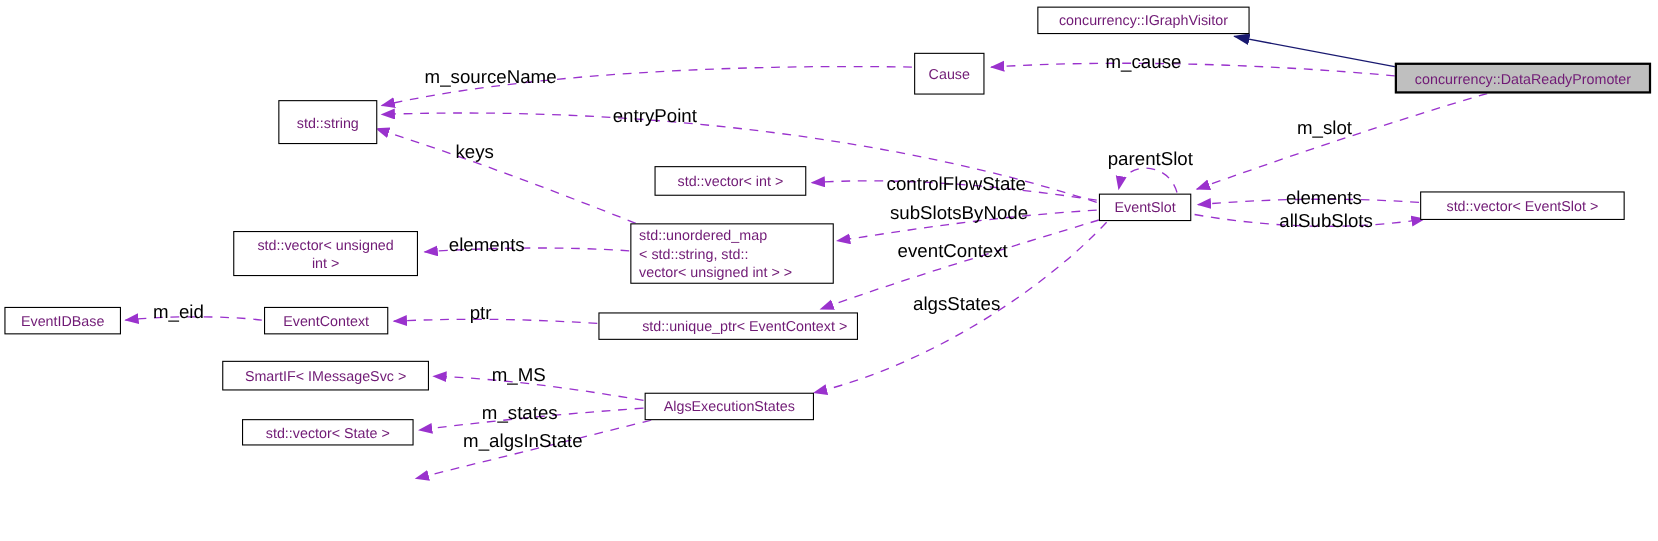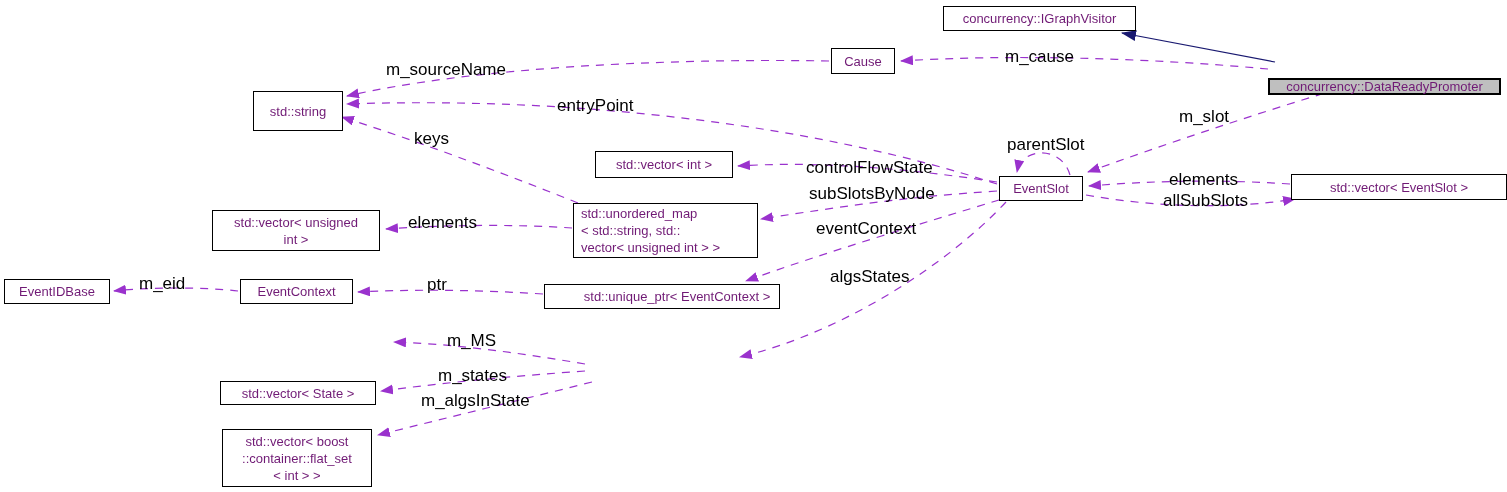--- a/index.html
+++ b/index.html
@@ -60,7 +60,7 @@
     <span>concurrency::DataReadyPromoter</span>
   </div>
 
-  <div class="node" style="left:831px;top:48px;width:64px;height:26px;">
+  <div class="node" style="left:831px;top:48px;width:64px;height:38px;">
     <span>Cause</span>
   </div>
 

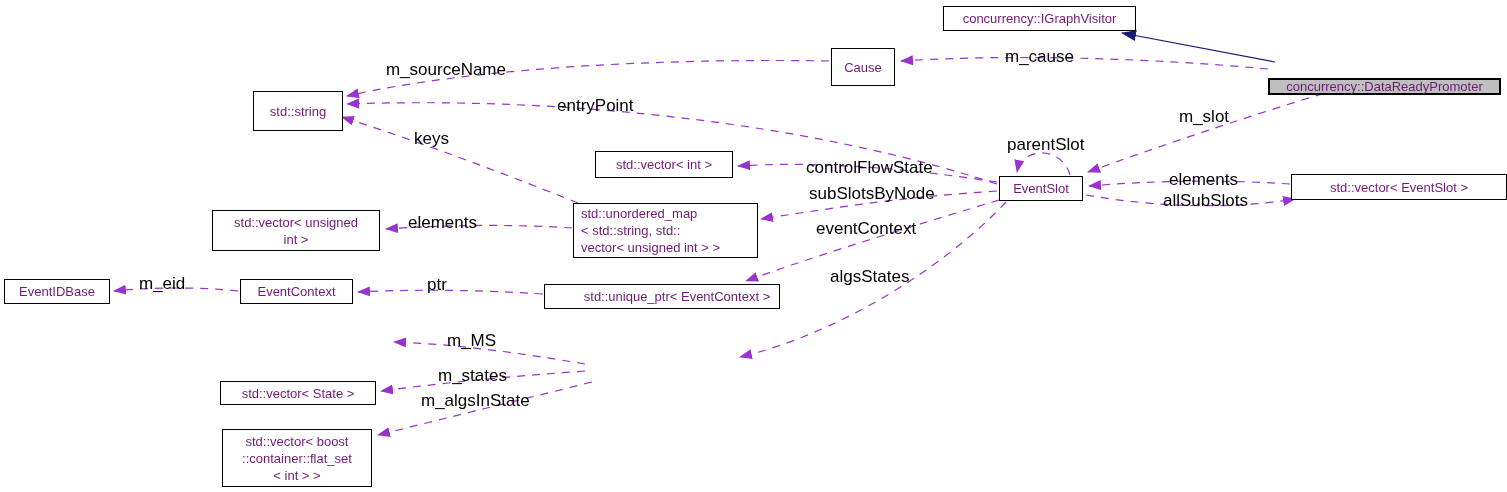--- a/index.html
+++ b/index.html
@@ -56,7 +56,7 @@
     <span>concurrency::IGraphVisitor</span>
   </div>
 
-  <div class="node main" style="left:1268px;top:57px;width:233px;height:17px;margin-top:21px;">
+  <div class="node main" style="left:1268px;top:57px;width:233px;height:28px;">
     <span>concurrency::DataReadyPromoter</span>
   </div>
 

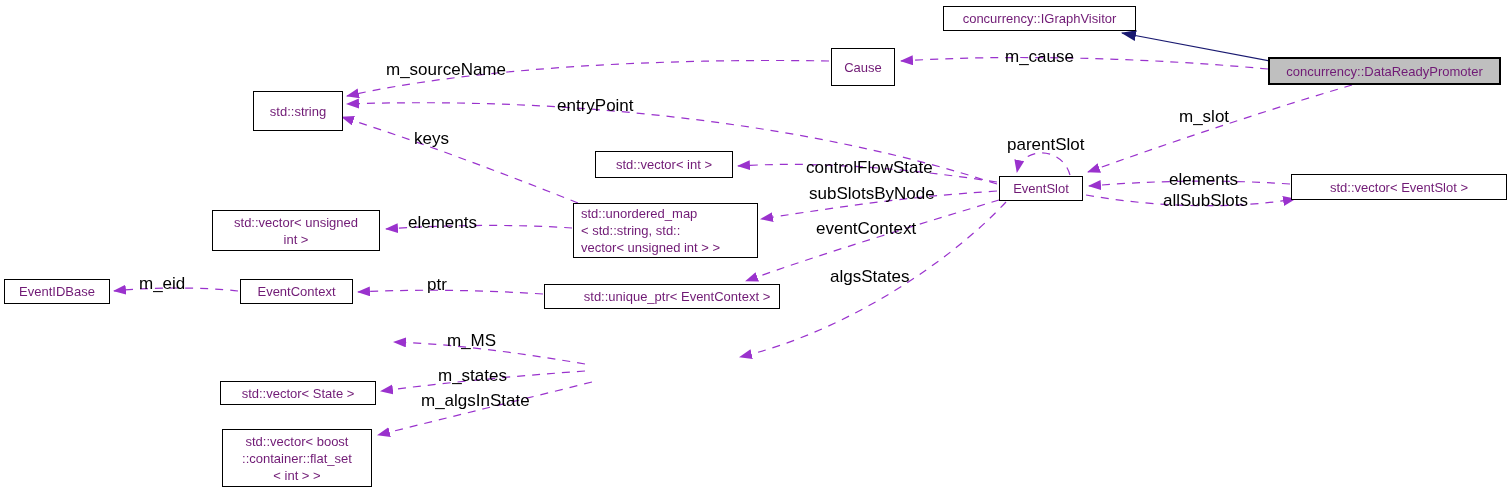--- a/index.html
+++ b/index.html
@@ -76,7 +76,7 @@
     <span>EventSlot</span>
   </div>
 
-  <div class="node" style="left:1291px;top:174px;width:216px;height:26px;">
+  <div class="node" style="left:1291px;top:174px;width:186px;height:26px;">
     <span>std::vector&lt; EventSlot &gt;</span>
   </div>
 

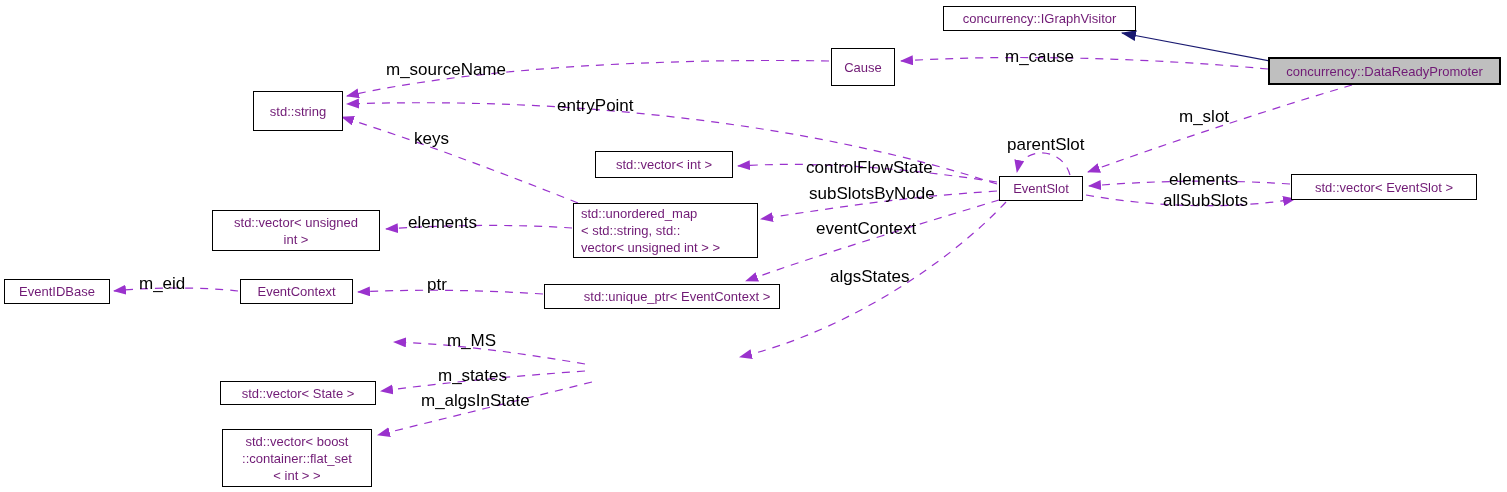--- a/index.html
+++ b/index.html
@@ -103,6 +103,9 @@
     <span>EventIDBase</span>
   </div>
 
+  <div class="node" style="left:202px;top:328px;width:188px;height:27px;">
+    <span>SmartIF&lt; IMessageSvc &gt;</span>
+  </div>
 
   <div class="node" style="left:220px;top:381px;width:156px;height:24px;">
     <span>std::vector&lt; State &gt;</span>

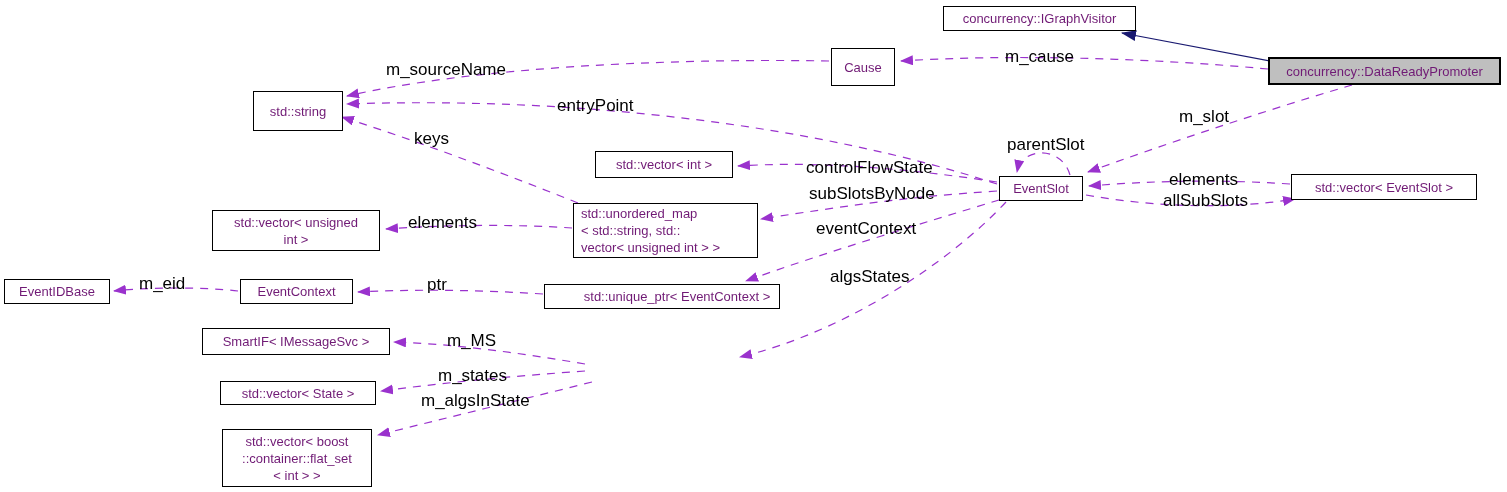--- a/index.html
+++ b/index.html
@@ -111,6 +111,9 @@
     <span>std::vector&lt; State &gt;</span>
   </div>
 
+  <div class="node" style="left:586px;top:357px;width:154px;height:25px;">
+    <span>AlgsExecutionStates</span>
+  </div>
 
   <div class="node" style="left:222px;top:429px;width:150px;height:58px;">
     <span>std::vector&lt; boost</span>

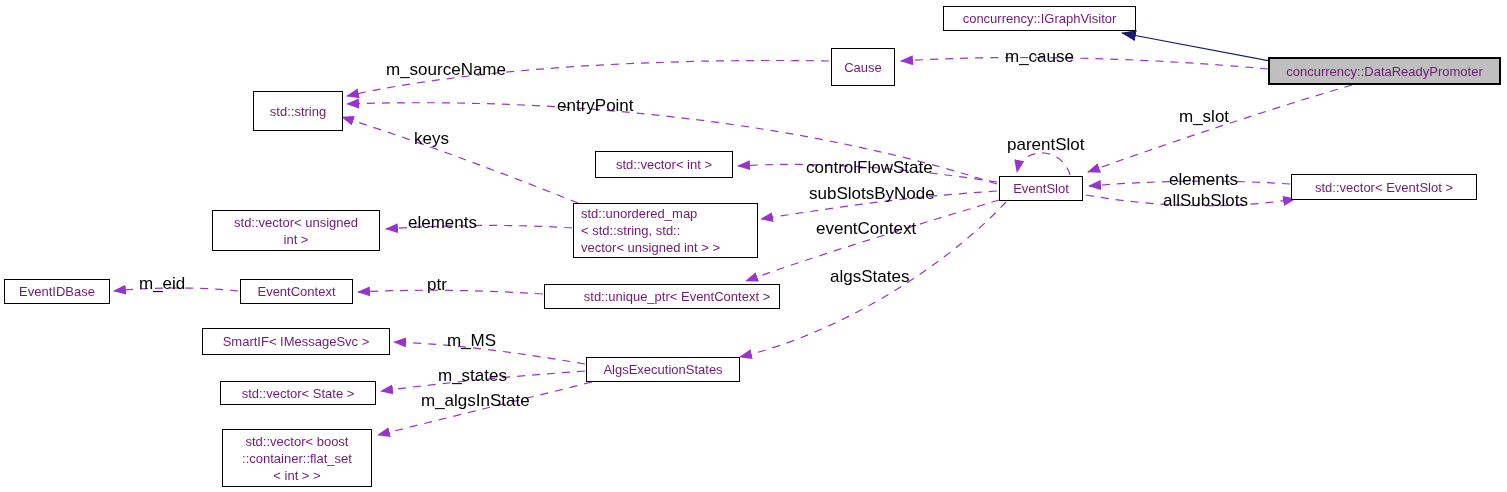--- a/index.html
+++ b/index.html
@@ -115,11 +115,6 @@
     <span>AlgsExecutionStates</span>
   </div>
 
-  <div class="node" style="left:222px;top:429px;width:150px;height:58px;">
-    <span>std::vector&lt; boost</span>
-    <span>::container::flat_set</span>
-    <span>&lt; int &gt; &gt;</span>
-  </div>
 
   <div class="elabel" style="left:1005px;top:47px;">m_cause</div>
   <div class="elabel" style="left:386px;top:60px;">m_sourceName</div>

